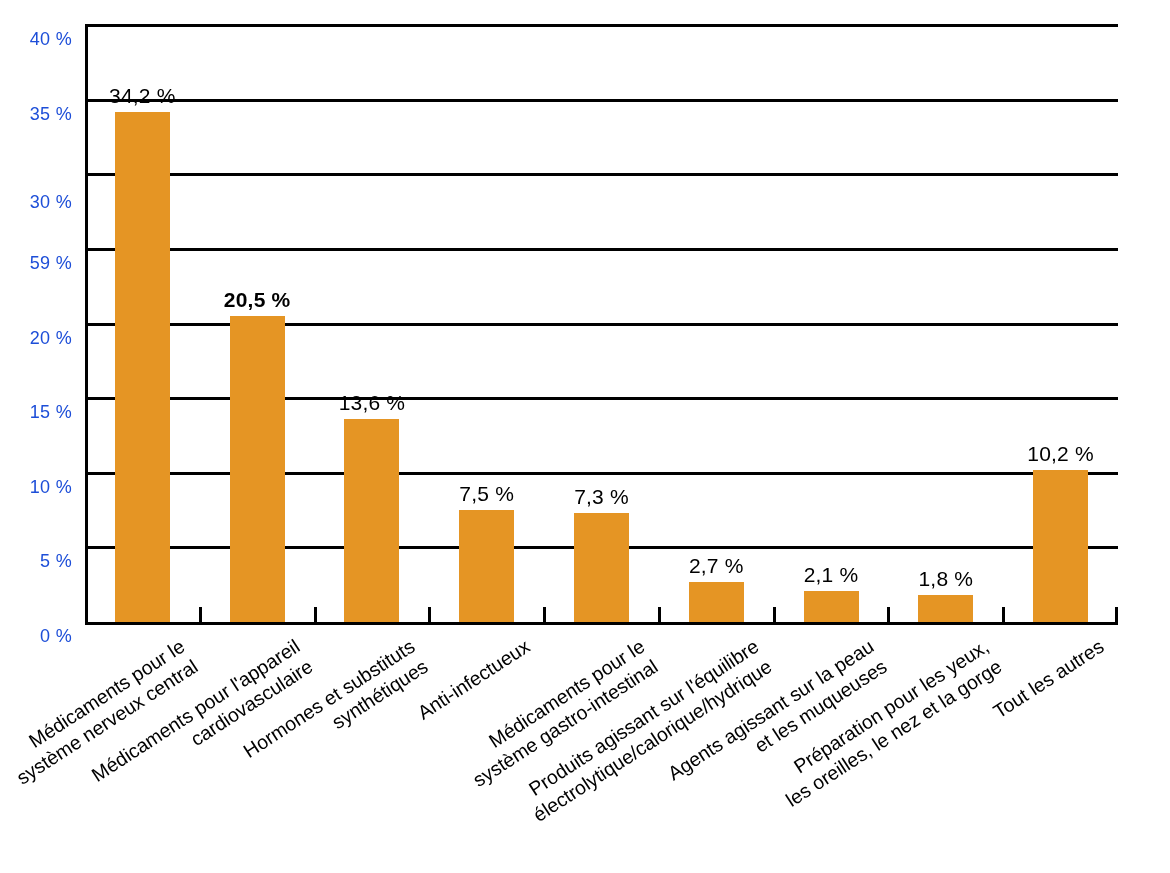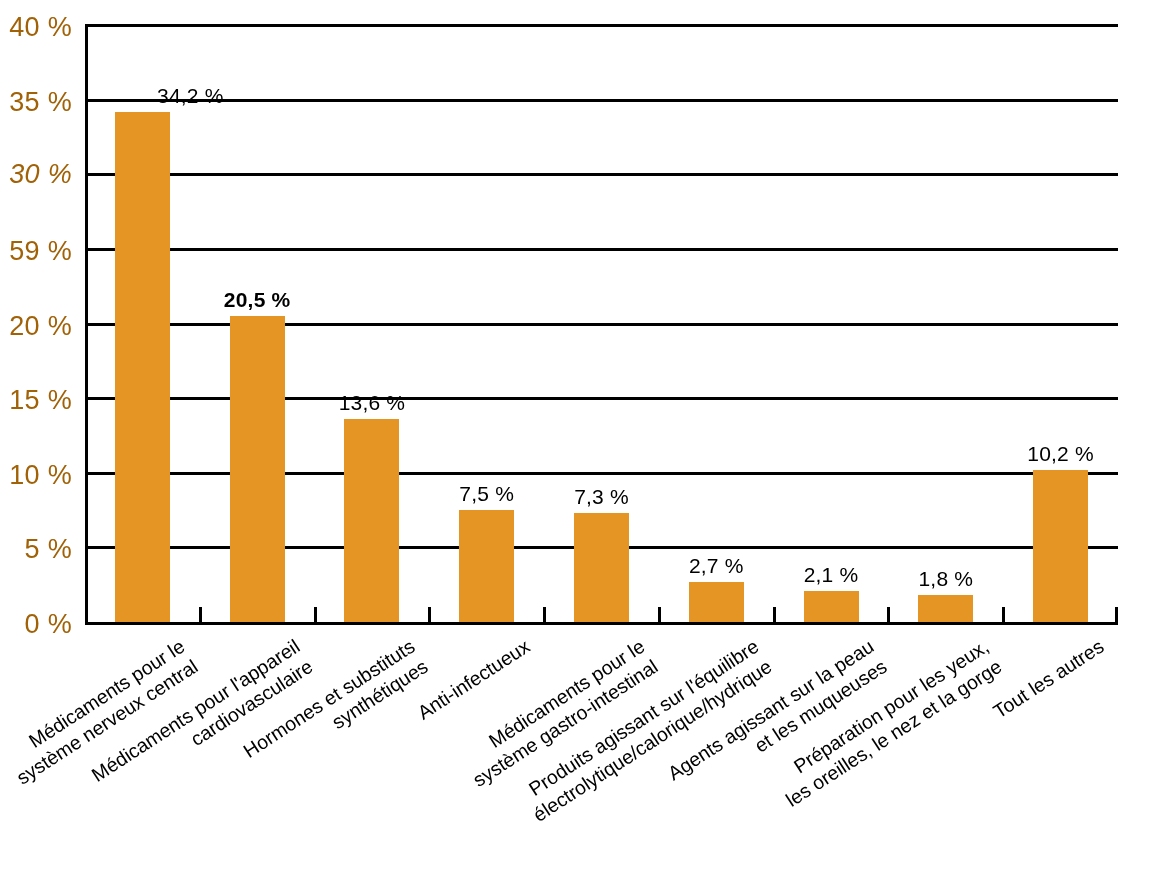--- a/index.html
+++ b/index.html
@@ -26,11 +26,12 @@
     position: absolute;
     right: 0;
     text-align: right;
-    font-size: 27px;
+    font-size: 18px;
     line-height: 1;
-    color: #a16207;
+    color: #1d4ed8;
     white-space: nowrap;
     letter-spacing: 0.3px;
+    margin-top: 16px;
   }
   #y-axis-labels {
     position: absolute;

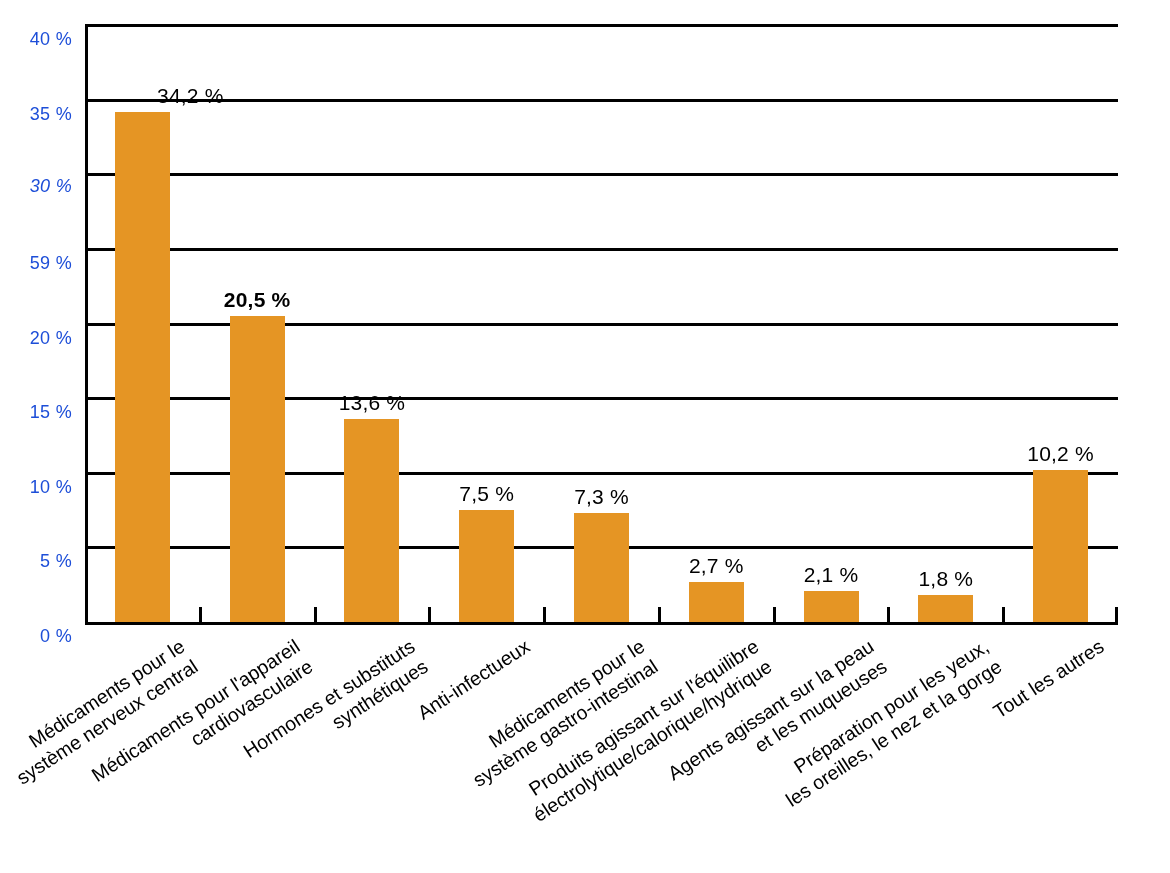--- a/index.html
+++ b/index.html
@@ -173,7 +173,7 @@
         <div class="bar" title="Tout les autres: 10,2 %" style="left: 948.064px; width: 55.0933px; height: 152.235px; background: rgb(229, 149, 36);"></div>
       </div>
     <div id="bar-values">
-        <div class="bar-value" style="width: 114.778px; left: 0px; top: 59.565px; padding-left: 48px;">34,2 %</div>
+        <div class="bar-value" style="width: 114.778px; left: 0px; top: 59.565px;">34,2 %</div>
         <div class="bar-value" style="width: 114.778px; left: 114.778px; top: 264.037px; font-weight: bold;">20,5 %</div>
         <div class="bar-value" style="width: 114.778px; left: 229.556px; top: 367.02px;">13,6 %</div>
         <div class="bar-value" style="width: 114.778px; left: 344.333px; top: 458.062px;">7,5 %</div>

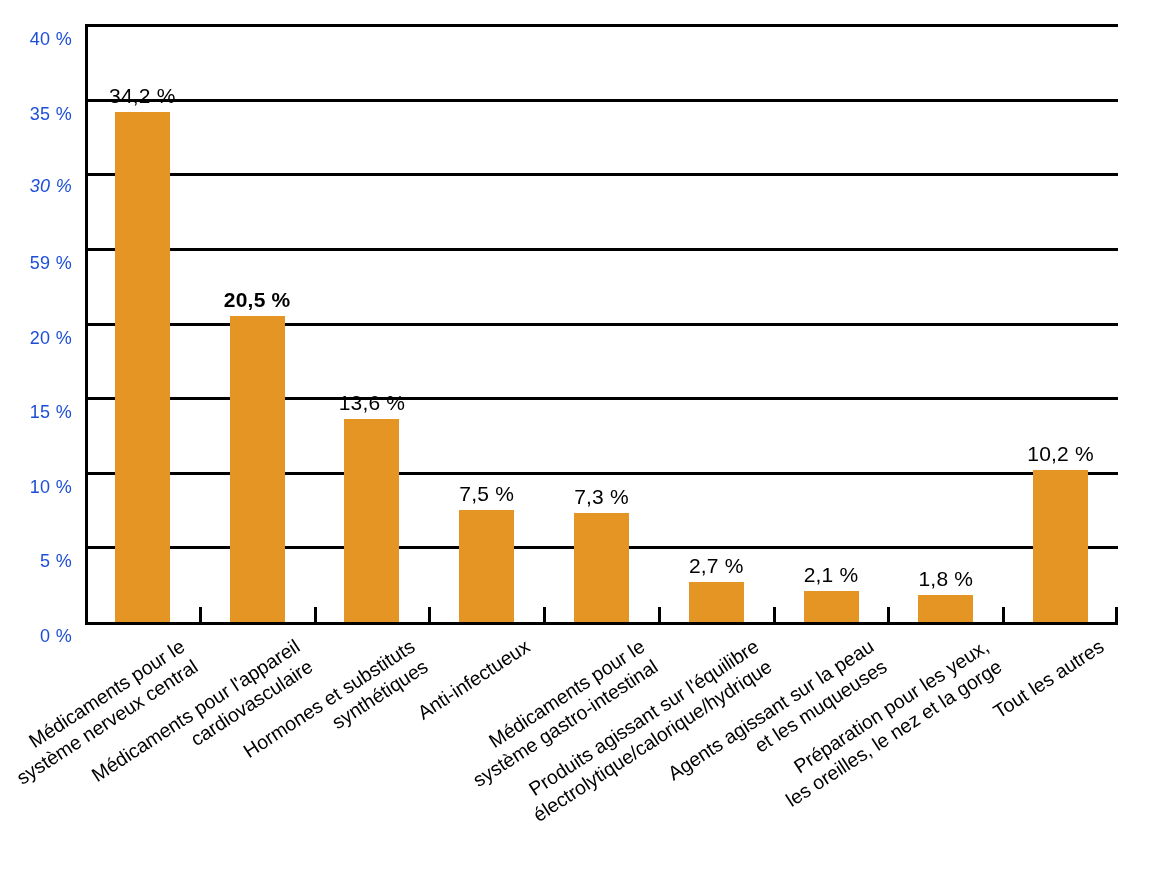--- a/index.html
+++ b/index.html
@@ -132,7 +132,7 @@
       <div class="y-tick-label" style="top: 387.125px;">15 %</div>
       <div class="y-tick-label" style="top: 312.5px;">20 %</div>
       <div class="y-tick-label" style="top: 237.875px;">59 %</div>
-      <div class="y-tick-label" style="top: 161px; font-style: italic;">30 %</div>
+      <div class="y-tick-label" style="top: 177px;">30 %</div>
       <div class="y-tick-label" style="top: 88.625px;">35 %</div>
       <div class="y-tick-label" style="top: 14px;">40 %</div>
     </div>

